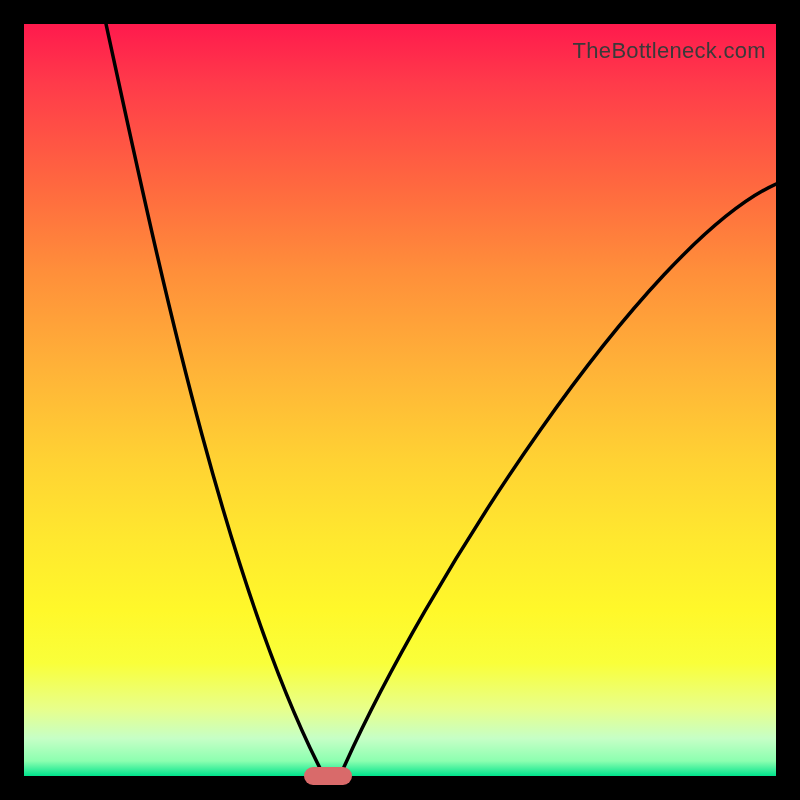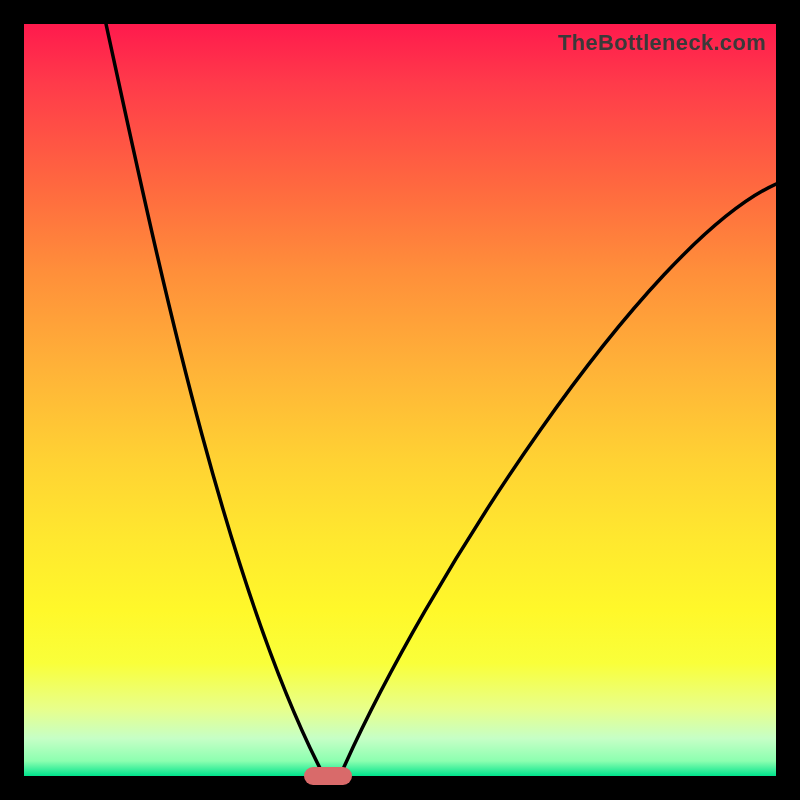--- a/index.html
+++ b/index.html
@@ -36,10 +36,10 @@
   }
   .watermark {
     position: absolute;
-    top: 6px;
+    top: 14px;
     right: 10px;
     font-size: 22px;
-    font-weight: 700;
+    font-weight: 400;
     color: #3a3a3a;
     letter-spacing: 0.3px;
     font-family: Arial, Helvetica, sans-serif;

